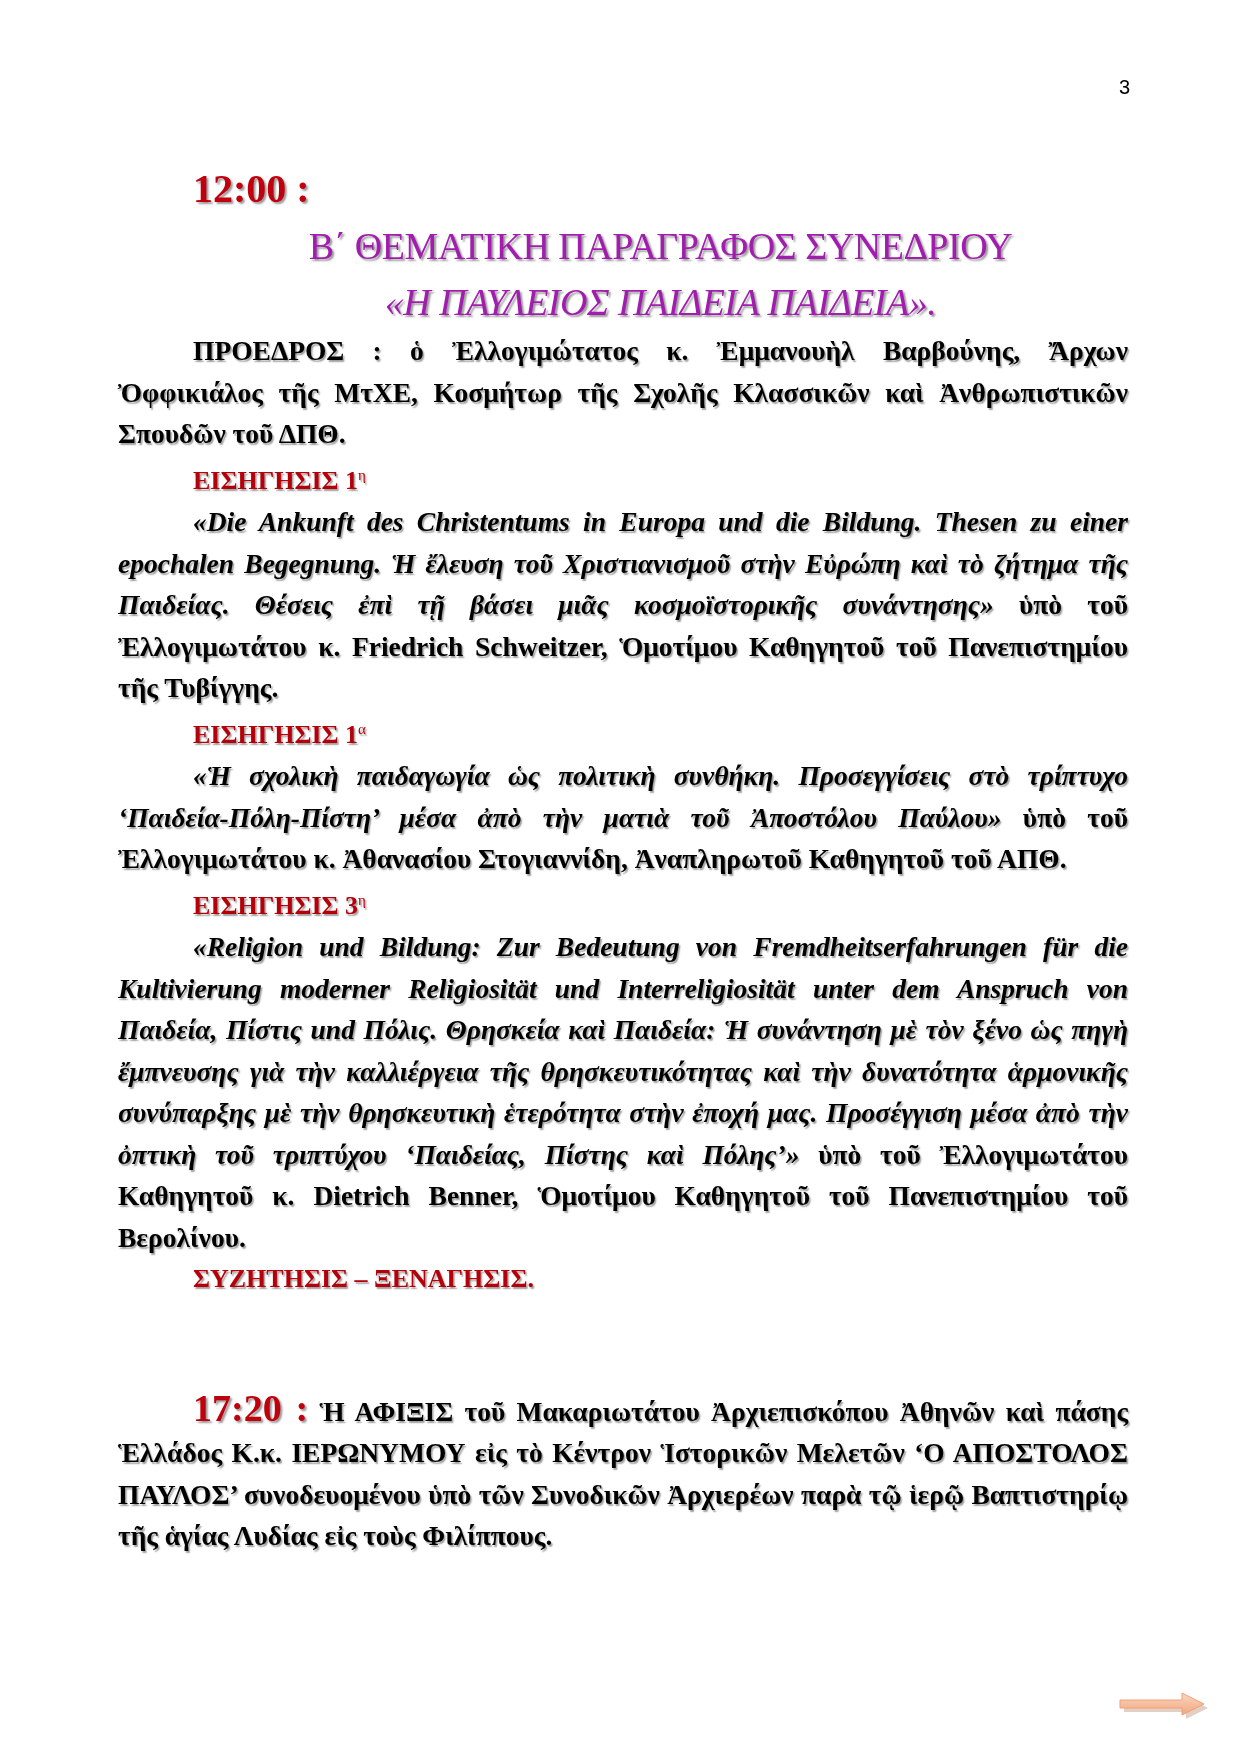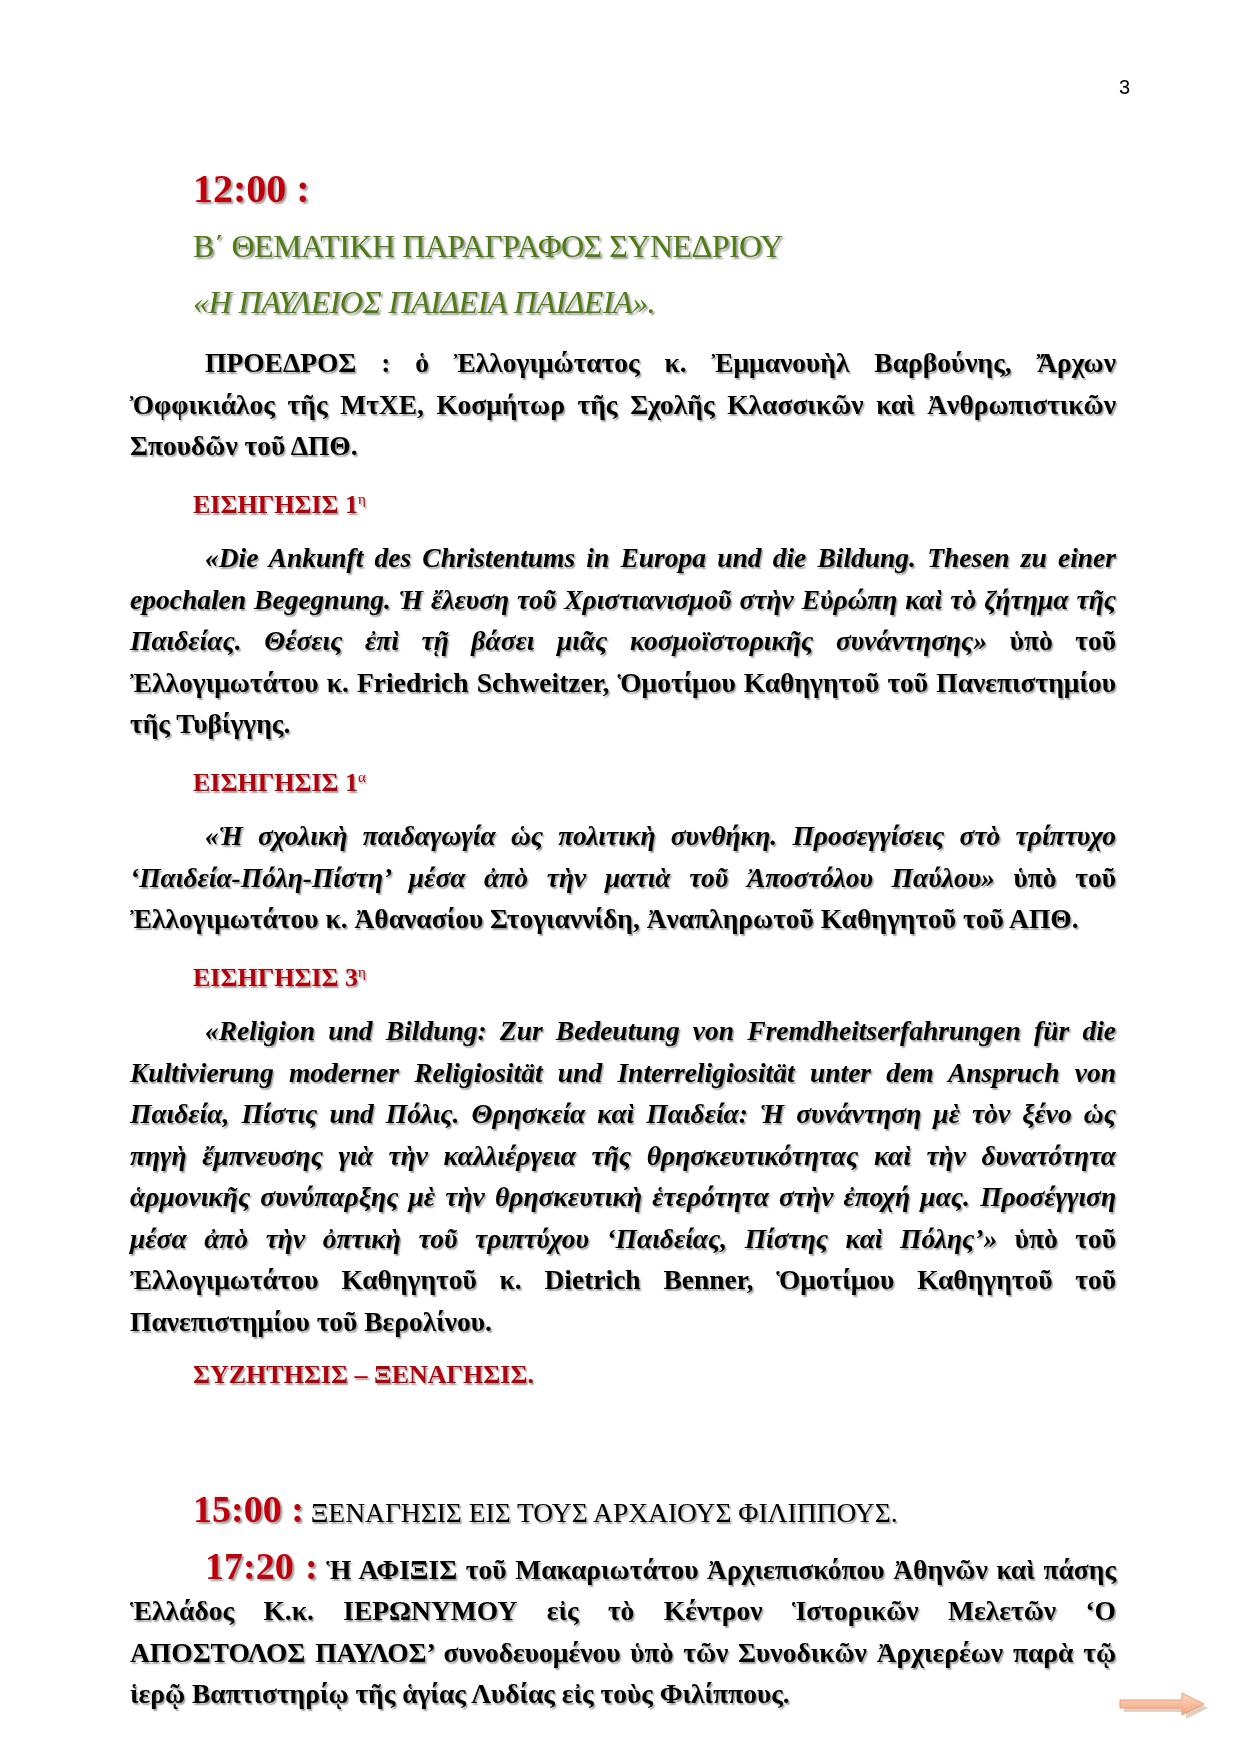--- a/index.html
+++ b/index.html
@@ -17,8 +17,8 @@
       color: #c0000c; text-shadow: 2px 2px 2px #9a9a9a; padding-left: 75px; line-height: 58px;
     }
     .section-title {
-      font-size: 32px; color: #4d7c0f; padding-left: 75px; line-height: 56px;
-      text-shadow: 2px 2px 2px #9a9a9a; letter-spacing: -0.5px;
+      font-size: 38px; color: #a21caf; padding-left: 75px; line-height: 56px;
+      text-shadow: 2px 2px 2px #9a9a9a; letter-spacing: -0.5px; text-align: center;
     }
     .section-title.italic { font-style: italic; }
     p.body {

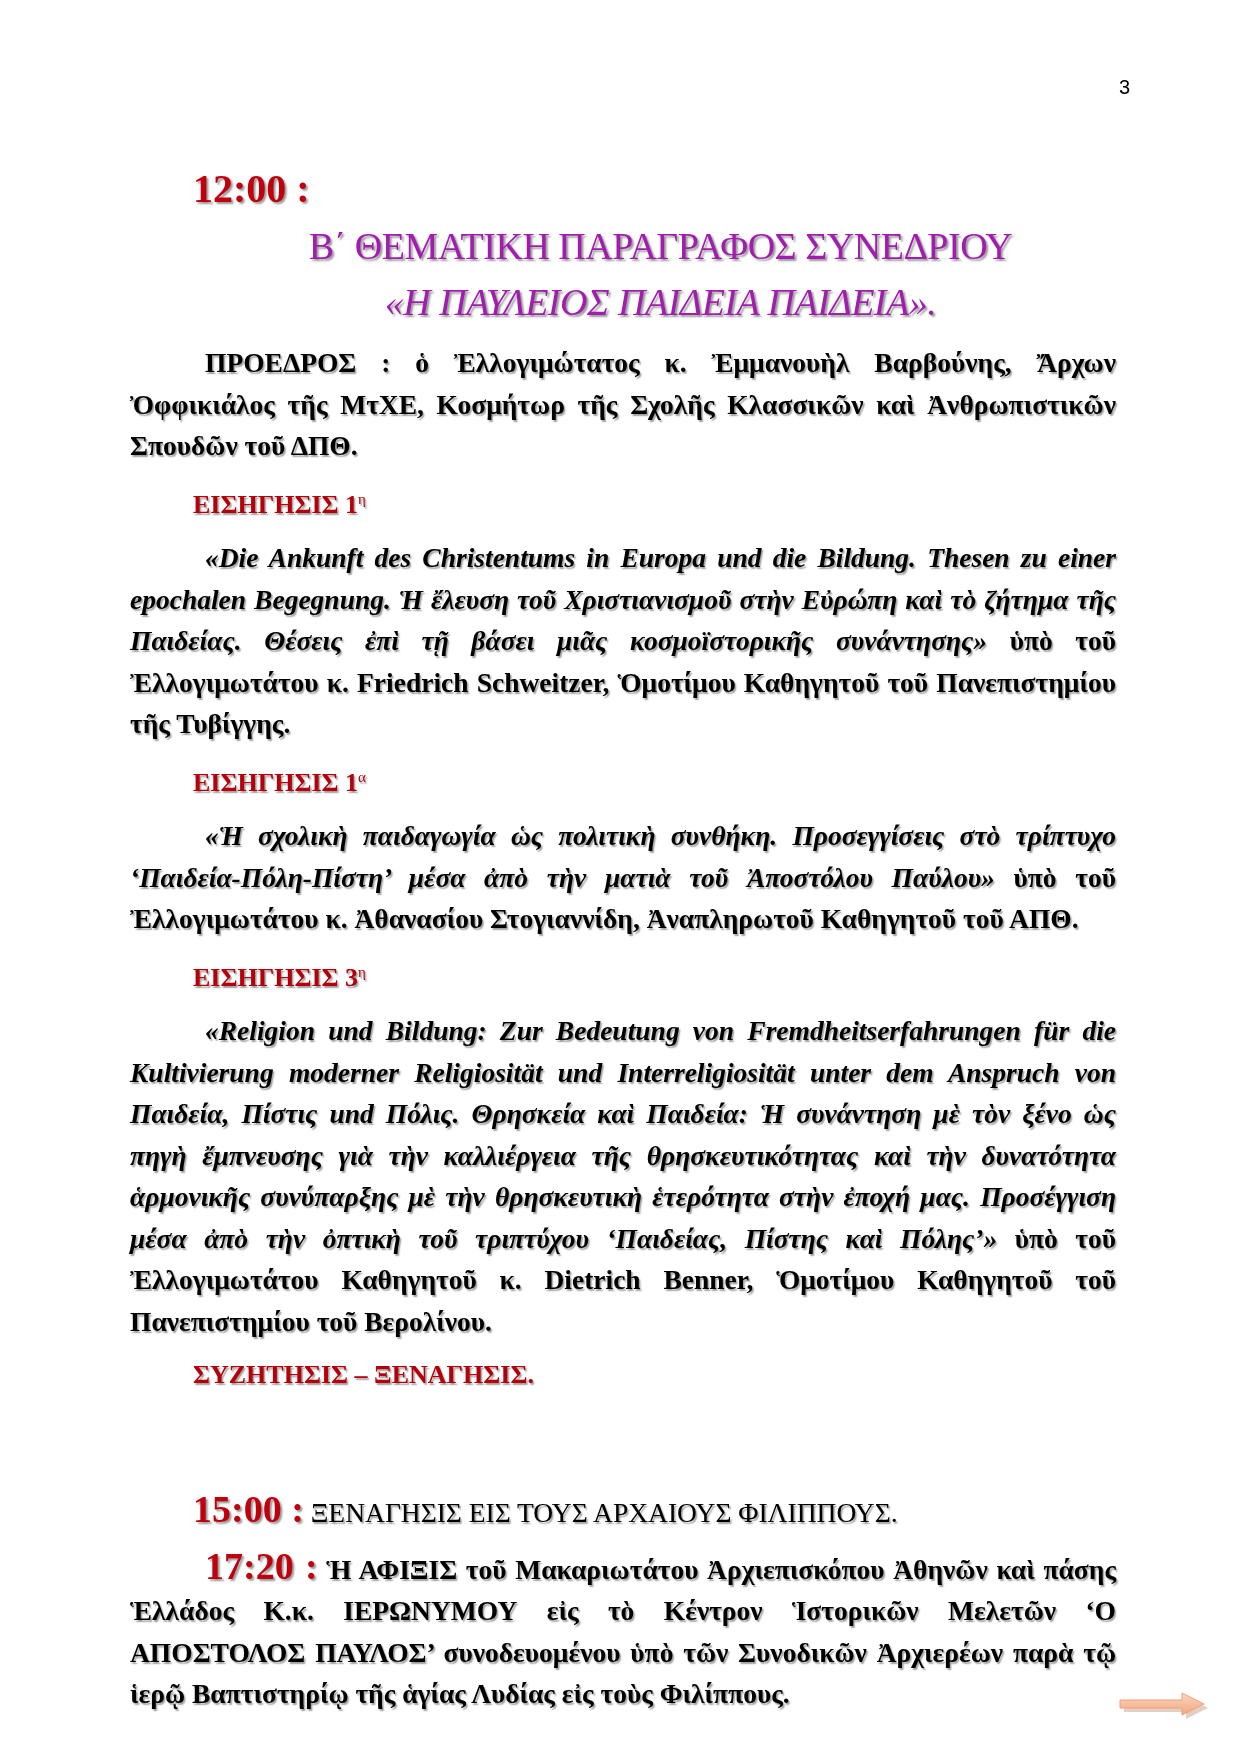--- a/index.html
+++ b/index.html
@@ -22,7 +22,7 @@
     }
     .section-title.italic { font-style: italic; }
     p.body {
-      margin: 12px; font-size: 27.5px; line-height: 41.5px; text-align: justify;
+      margin: 0; font-size: 27.5px; line-height: 41.5px; text-align: justify;
       text-indent: 75px; text-shadow: 1.5px 1.5px 1.5px #a0a0a0; font-weight: bold;
     }
     .it { font-style: italic; font-weight: bold; }

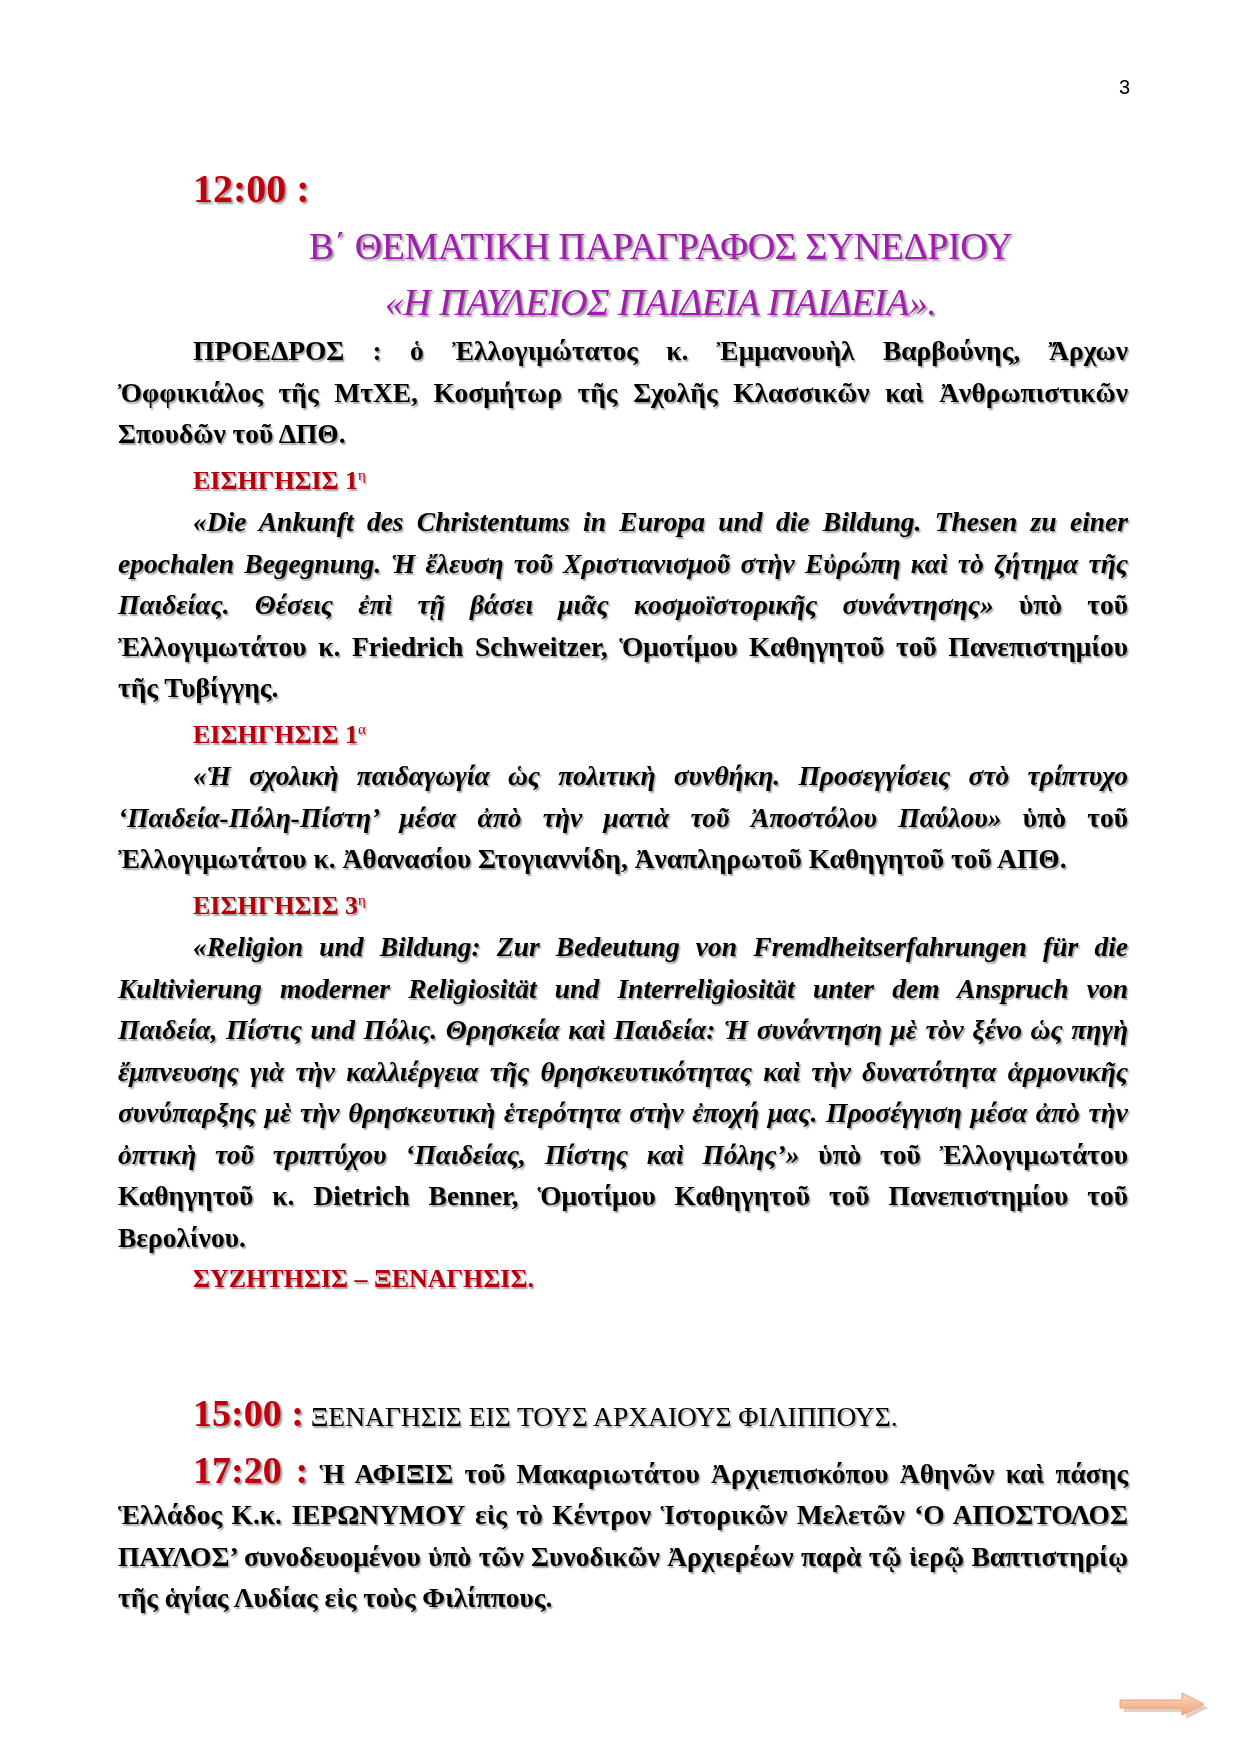--- a/index.html
+++ b/index.html
@@ -67,7 +67,6 @@
 
   <div class="gap-large"></div>
 
-  <div class="line-time"><span class="t">15:00 :</span><span class="desc"> ΞΕΝΑΓΗΣΙΣ ΕΙΣ ΤΟΥΣ ΑΡΧΑΙΟΥΣ ΦΙΛΙΠΠΟΥΣ.</span></div>
 
   <p class="body" style="margin-top:4px;"><span class="line-time-inline" style="font-size:38px;font-weight:bold;color:#c0000c;text-shadow:2px 2px 2px #9a9a9a;">17:20 :</span><span> Ἡ ΑΦΙΞΙΣ τοῦ Μακαριωτάτου Ἀρχιεπισκόπου Ἀθηνῶν καὶ πάσης Ἑλλάδος Κ.κ. ΙΕΡΩΝΥΜΟΥ εἰς τὸ Κέντρον Ἱστορικῶν Μελετῶν ‘Ο ΑΠΟΣΤΟΛΟΣ ΠΑΥΛΟΣ’ συνοδευομένου ὑπὸ τῶν Συνοδικῶν Ἀρχιερέων παρὰ τῷ ἱερῷ Βαπτιστηρίῳ τῆς ἁγίας Λυδίας εἰς τοὺς Φιλίππους.</span></p>
 </div>

